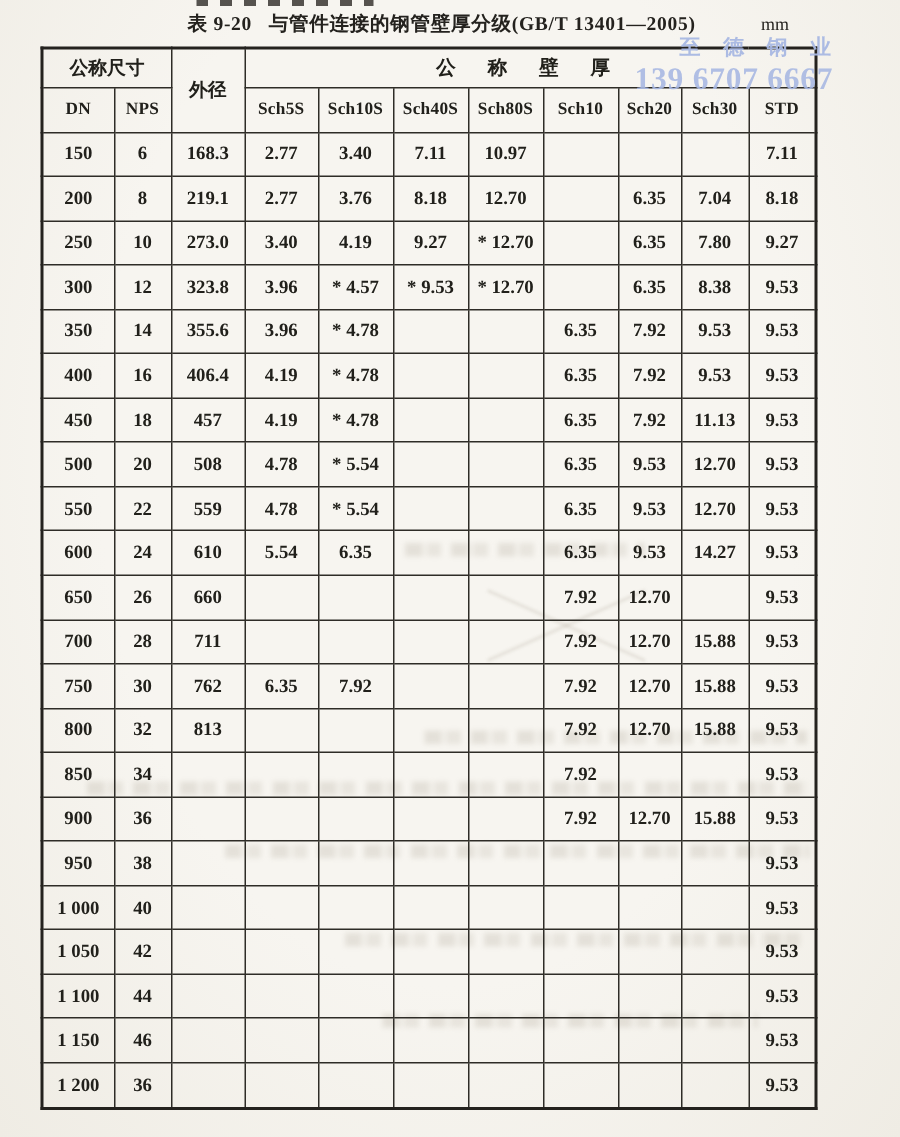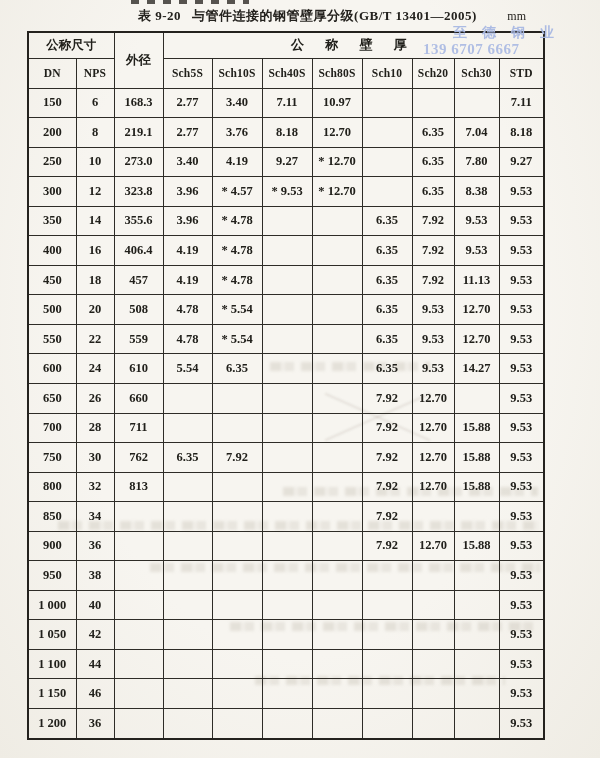--- a/index.html
+++ b/index.html
@@ -22,7 +22,7 @@
 
   
   .title-row {
-    position:absolute; left:138px; top:7px; white-space:nowrap;
+    position:absolute; left:125px; top:7px; white-space:nowrap;
     font-size:13px; font-weight:bold; letter-spacing:.5px; z-index:3;
   }
   .title-row .caption-title { margin-left:11px; }

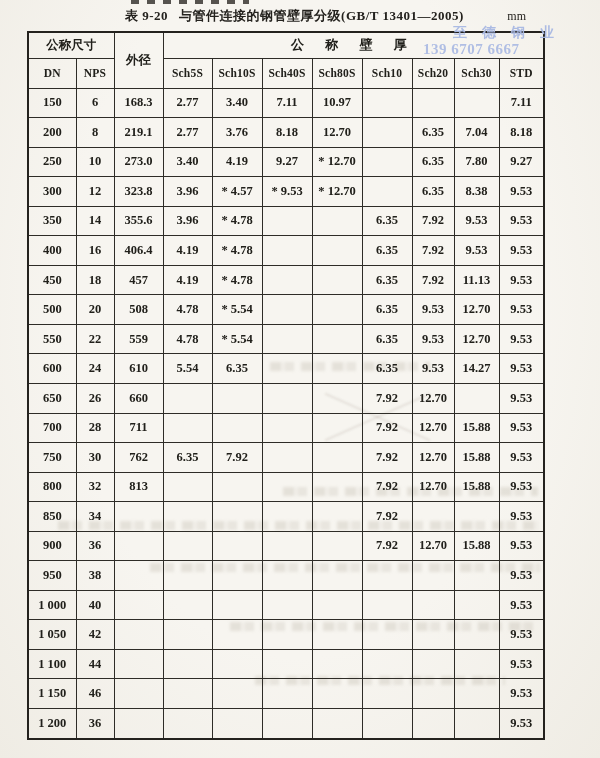--- a/index.html
+++ b/index.html
@@ -64,7 +64,7 @@
     margin-left:30px; opacity:.95;
   }
   .watermark .wm-line2 {
-    font-size:15px; font-weight:bold; letter-spacing:.5px;
+    font-size:21px; font-weight:bold; letter-spacing:.5px;
     margin-top:1px; opacity:.9;
   }
 

